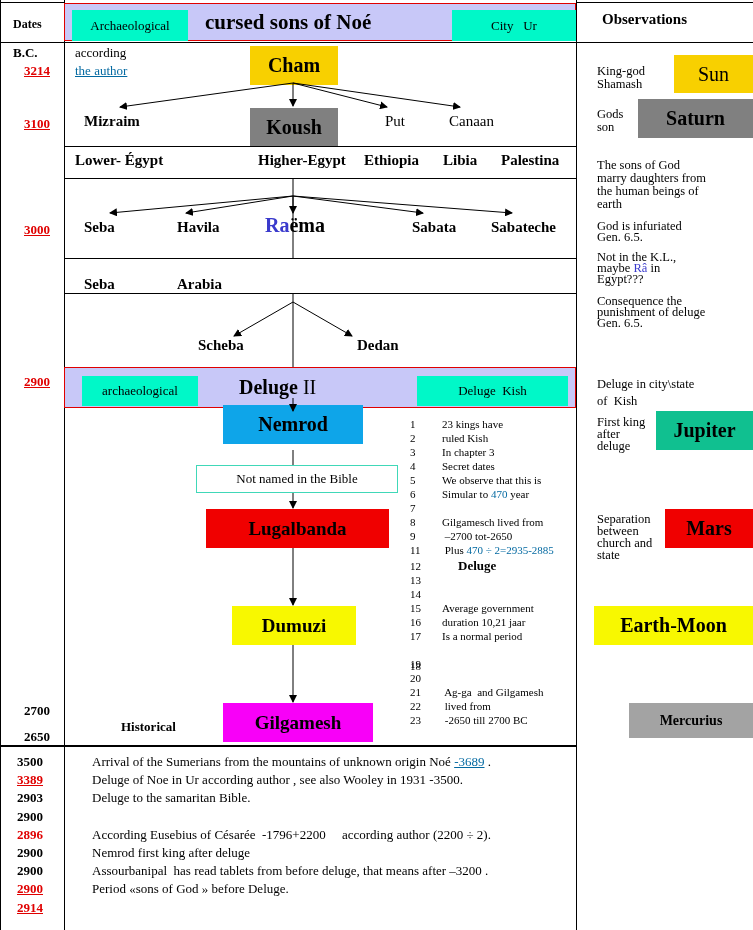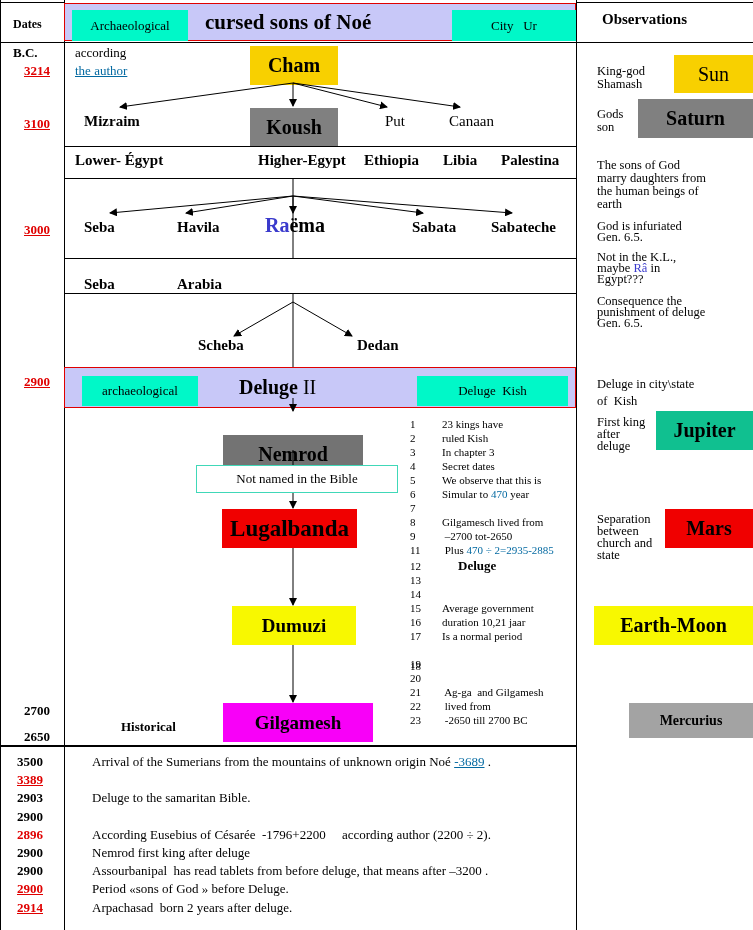--- a/index.html
+++ b/index.html
@@ -90,7 +90,7 @@
 </div>
 <div class="box" style="left:417px;top:376px;width:151px;height:30px;background:#00f8c8;font-weight:normal;font-size:13px;white-space:pre;">Deluge  Kish</div>
 
-<div class="box" style="left:223px;top:435px;width:140px;height:39px;background:#737373;font-size:20px;">Nemrod</div>
+<div class="box" style="left:223px;top:405px;width:140px;height:39px;background:#0ea5e9;font-size:20px;">Nemrod</div>
 <div class="box" style="left:196px;top:465px;width:202px;height:28px;background:#fff;border:1px solid #40d8b8;box-sizing:border-box;font-weight:normal;font-size:13px;">Not named in the Bible</div>
 <div class="box" style="left:222px;top:509px;width:135px;height:39px;background:#f00000;font-size:23px;">Lugalbanda</div>
 <div class="box" style="left:232px;top:606px;width:124px;height:39px;background:#f8f800;font-size:19px;">Dumuzi</div>

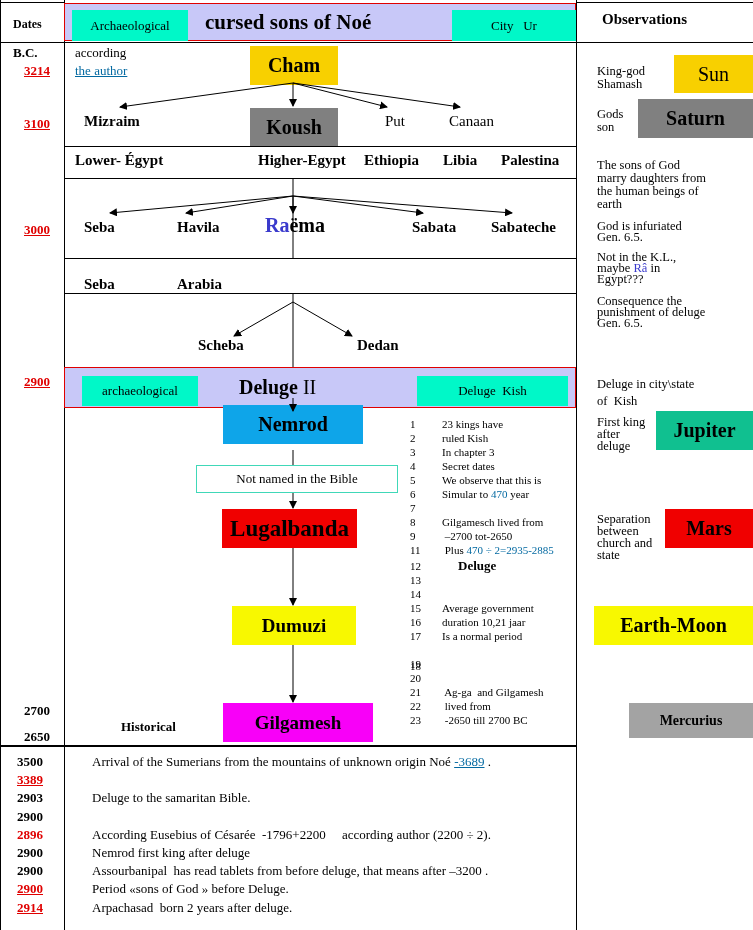--- a/index.html
+++ b/index.html
@@ -92,7 +92,7 @@
 
 <div class="box" style="left:223px;top:405px;width:140px;height:39px;background:#0ea5e9;font-size:20px;">Nemrod</div>
 <div class="box" style="left:196px;top:465px;width:202px;height:28px;background:#fff;border:1px solid #40d8b8;box-sizing:border-box;font-weight:normal;font-size:13px;">Not named in the Bible</div>
-<div class="box" style="left:222px;top:509px;width:135px;height:39px;background:#f00000;font-size:23px;">Lugalbanda</div>
+<div class="box" style="left:206px;top:509px;width:183px;height:39px;background:#f00000;font-size:19px;">Lugalbanda</div>
 <div class="box" style="left:232px;top:606px;width:124px;height:39px;background:#f8f800;font-size:19px;">Dumuzi</div>
 <div class="box" style="left:223px;top:703px;width:150px;height:39px;background:#f800f8;font-size:19px;">Gilgamesh</div>
 <div class="lbl" style="left:89px;top:719px;font-size:13px;margin-left:32px;">Historical</div>

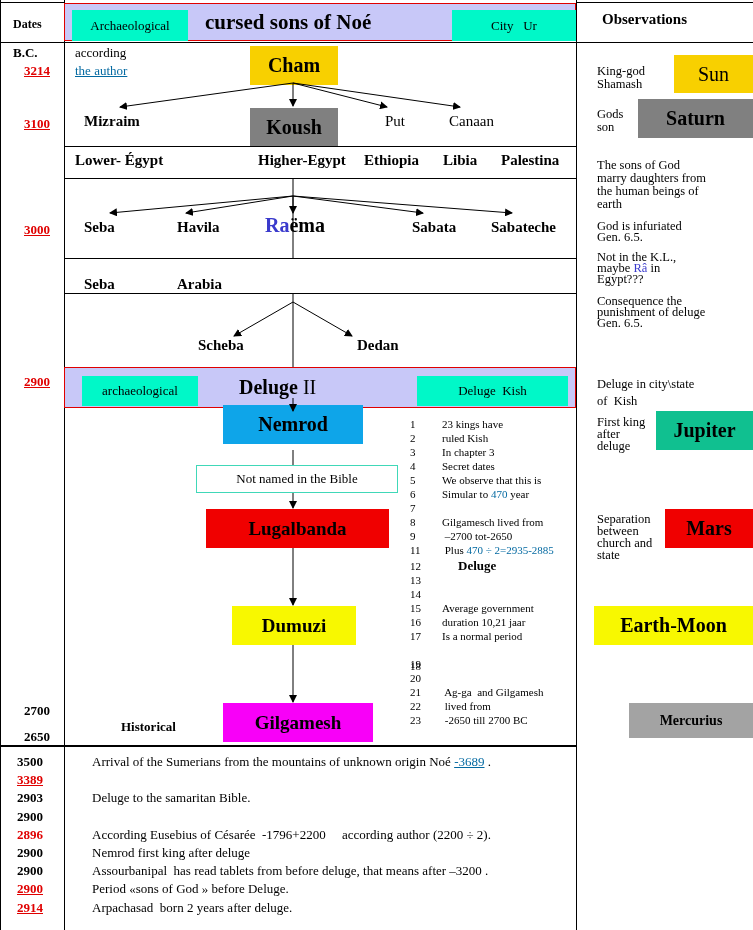--- a/index.html
+++ b/index.html
@@ -180,6 +180,7 @@
     </div>
     <div class="event-row" style="top: 772.2px;">
       <span class="ed red">3389</span>
+      <span class="et"><span style="white-space: pre;">Deluge of Noe in Ur according author , see also Wooley in 1931 -3500.</span></span>
     </div>
     <div class="event-row" style="top: 790.4px;">
       <span class="ed">2903</span>

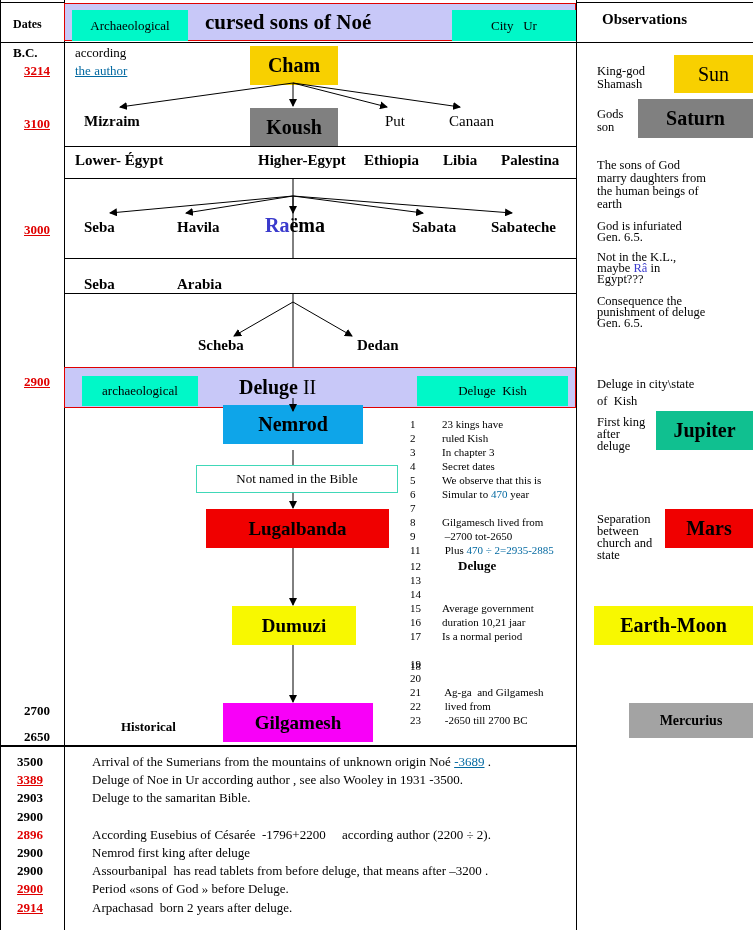--- a/index.html
+++ b/index.html
@@ -207,7 +207,6 @@
     </div>
     <div class="event-row" style="top: 899.6px;">
       <span class="ed red">2914</span>
-      <span class="et"><span style="white-space: pre;">Arpachasad  born 2 years after deluge.</span></span>
     </div>
   </div>
 

